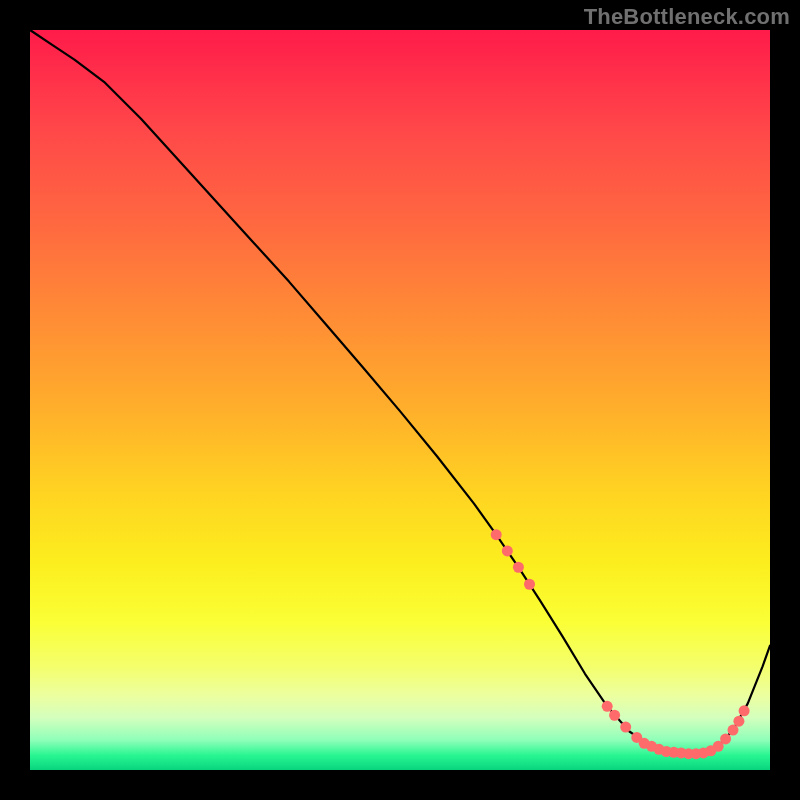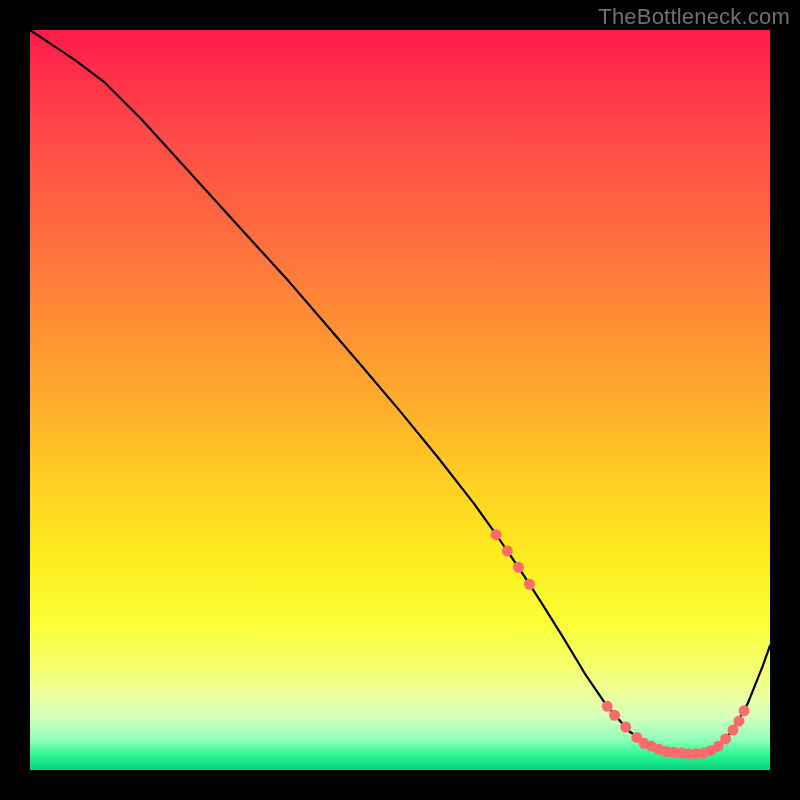--- a/index.html
+++ b/index.html
@@ -18,7 +18,7 @@
     font-family: Arial, Helvetica, sans-serif;
     font-size: 22px;
     letter-spacing: 0.2px;
-    font-weight: 400;
+    font-weight: 700;
   }
   .plot {
     position: absolute;

